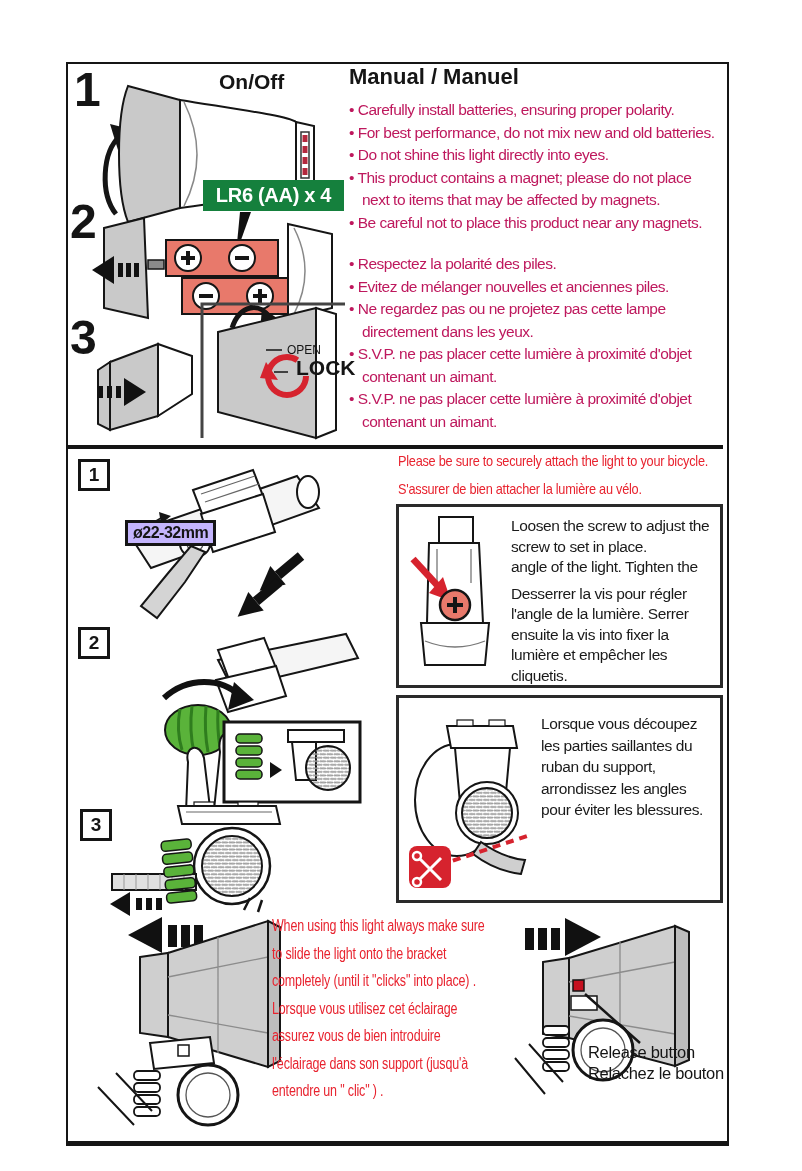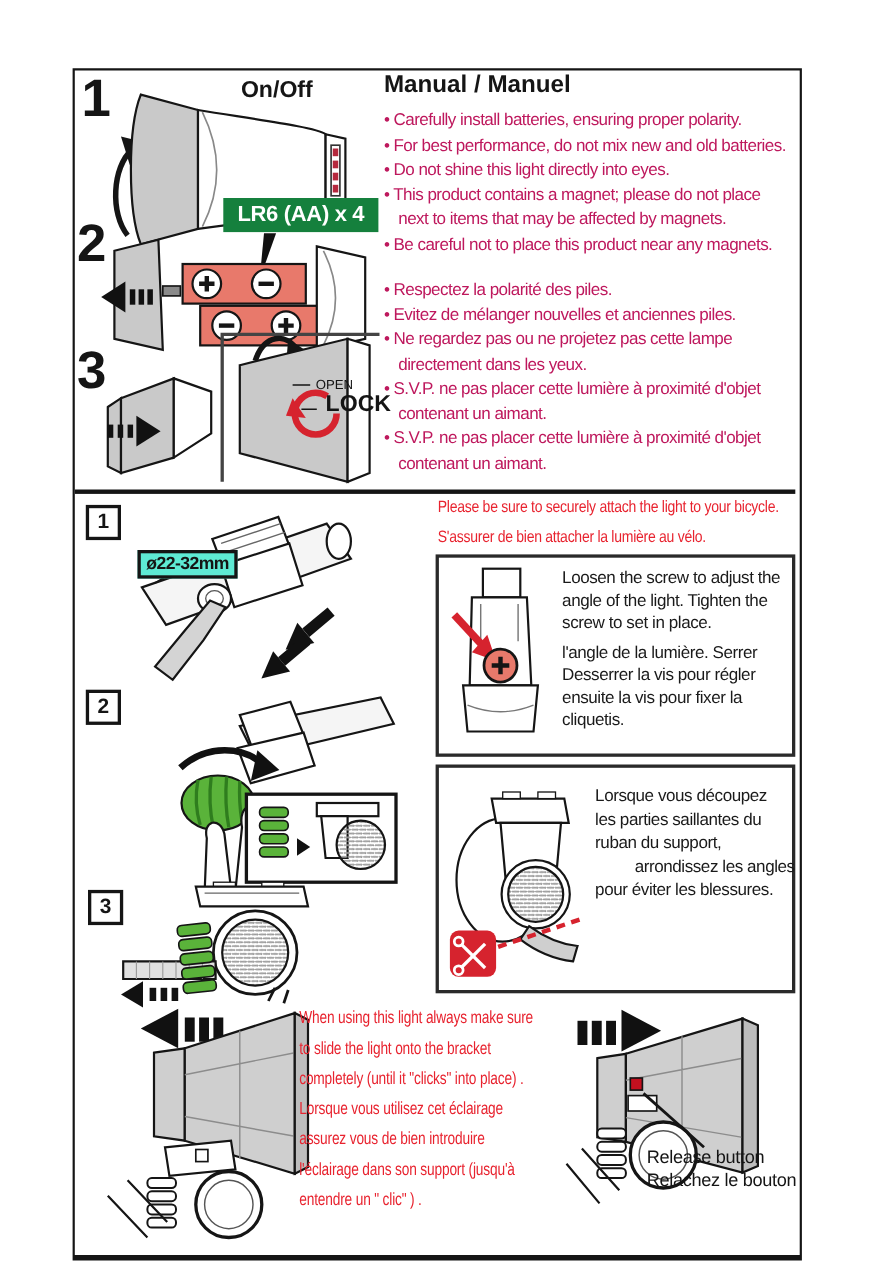--- a/index.html
+++ b/index.html
@@ -35,7 +35,7 @@
     transform:scaleX(0.85);transform-origin:0 0;
   }
   .dia{
-    position:absolute;left:125px;top:500px;border:3px solid #151515;background:#5eead4;
+    position:absolute;left:125px;top:520px;border:3px solid #151515;background:#c4b5fd;
     font-size:16px;font-weight:bold;padding:1px 5px;letter-spacing:-0.5px;z-index:3;white-space:nowrap;
   }
   .infobox{position:absolute;border:3px solid #2a2a2a;background:#fff;}

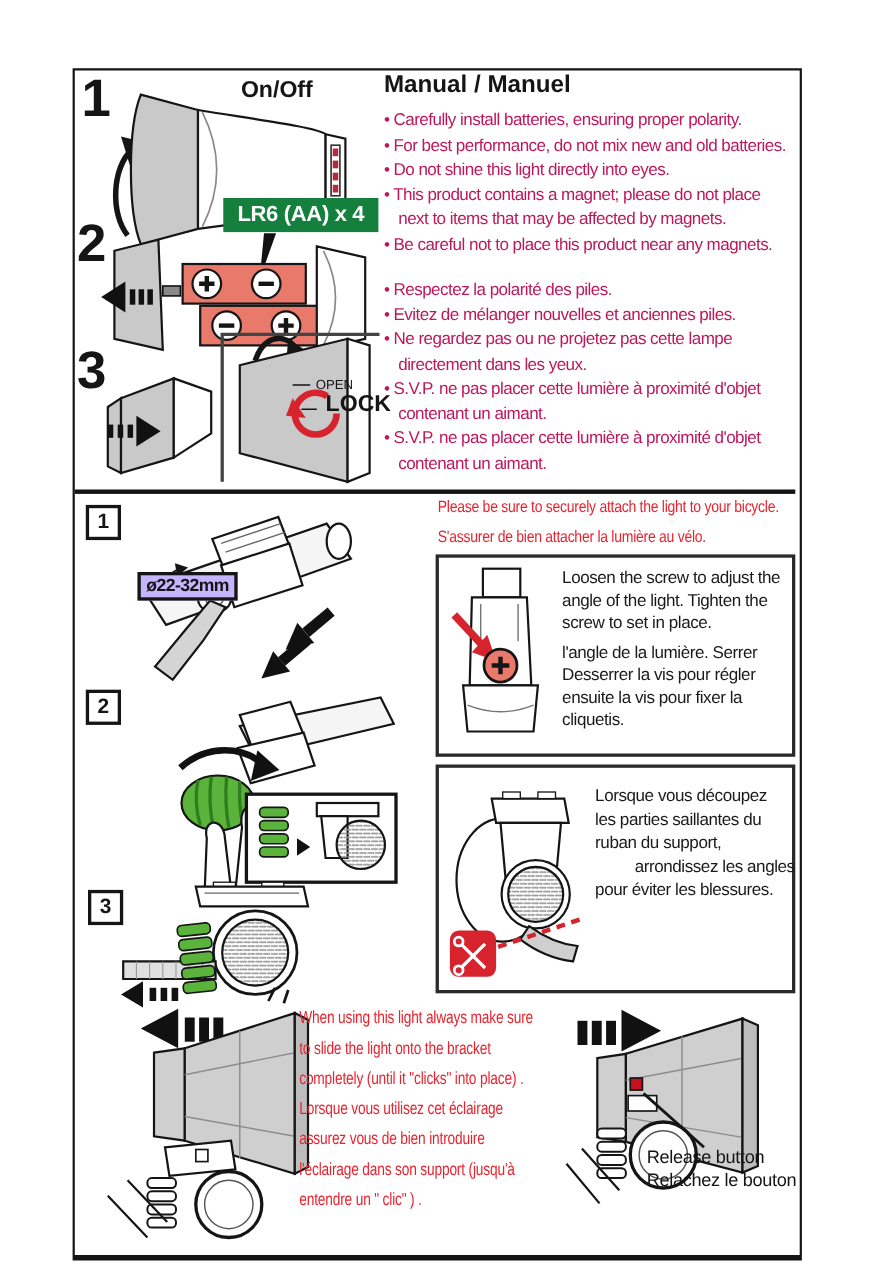--- a/index.html
+++ b/index.html
@@ -267,8 +267,8 @@
   <div class="boxtext" style="left:112px;top:9px;">
     <div class="en">
       <div class="line">Loosen the screw to adjust the</div>
+      <div class="line">screw to set in place.</div>
       <div class="line">angle of the light. Tighten the</div>
-      <div class="line">screw to set in place.</div>
     </div>
     <div class="fr">
       <div class="line">l'angle de la lumière. Serrer</div>

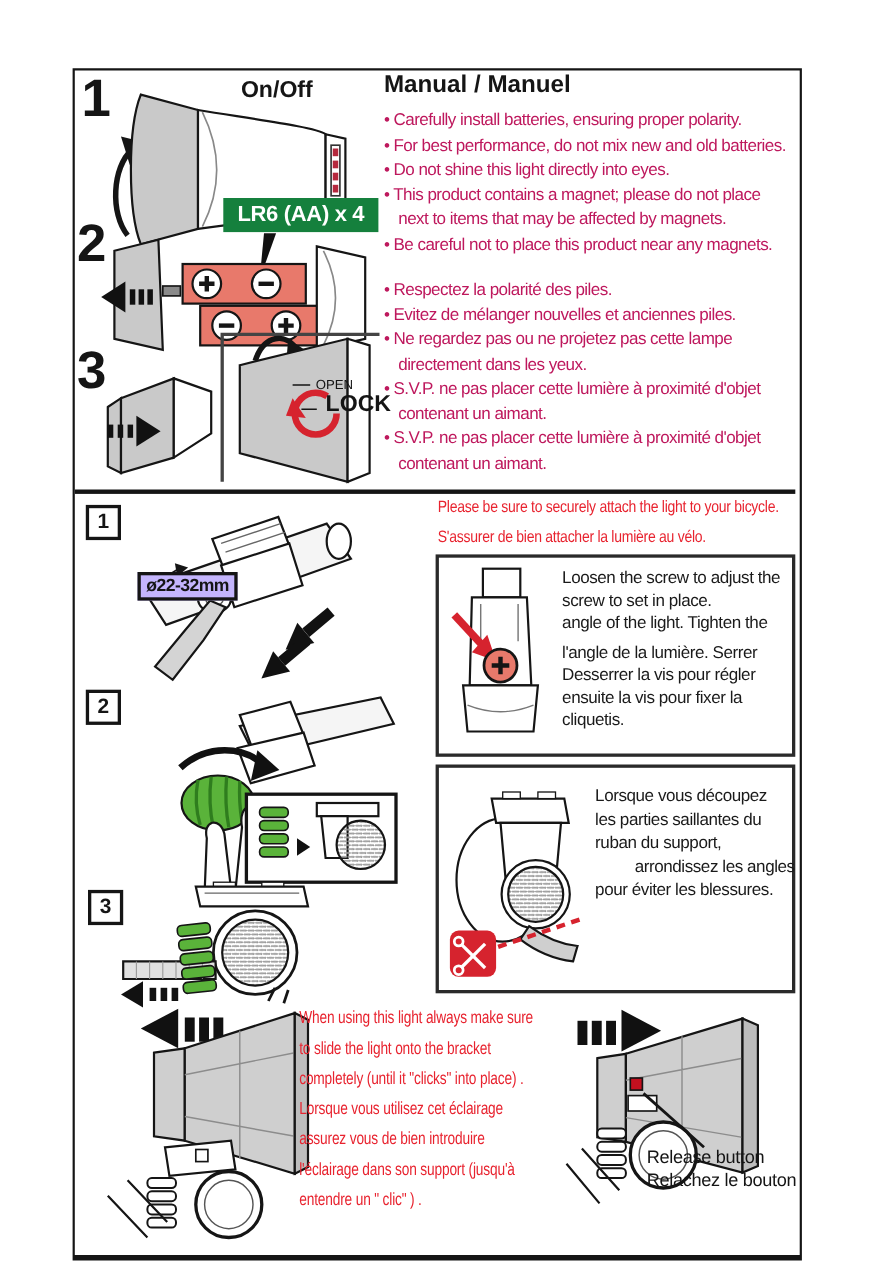--- a/index.html
+++ b/index.html
@@ -271,8 +271,8 @@
       <div class="line">angle of the light. Tighten the</div>
     </div>
     <div class="fr">
+      <div class="line">Desserrer la vis pour régler</div>
       <div class="line">l'angle de la lumière. Serrer</div>
-      <div class="line">Desserrer la vis pour régler</div>
       <div class="line">ensuite la vis pour fixer la</div>
       <div class="line">cliquetis.</div>
     </div>

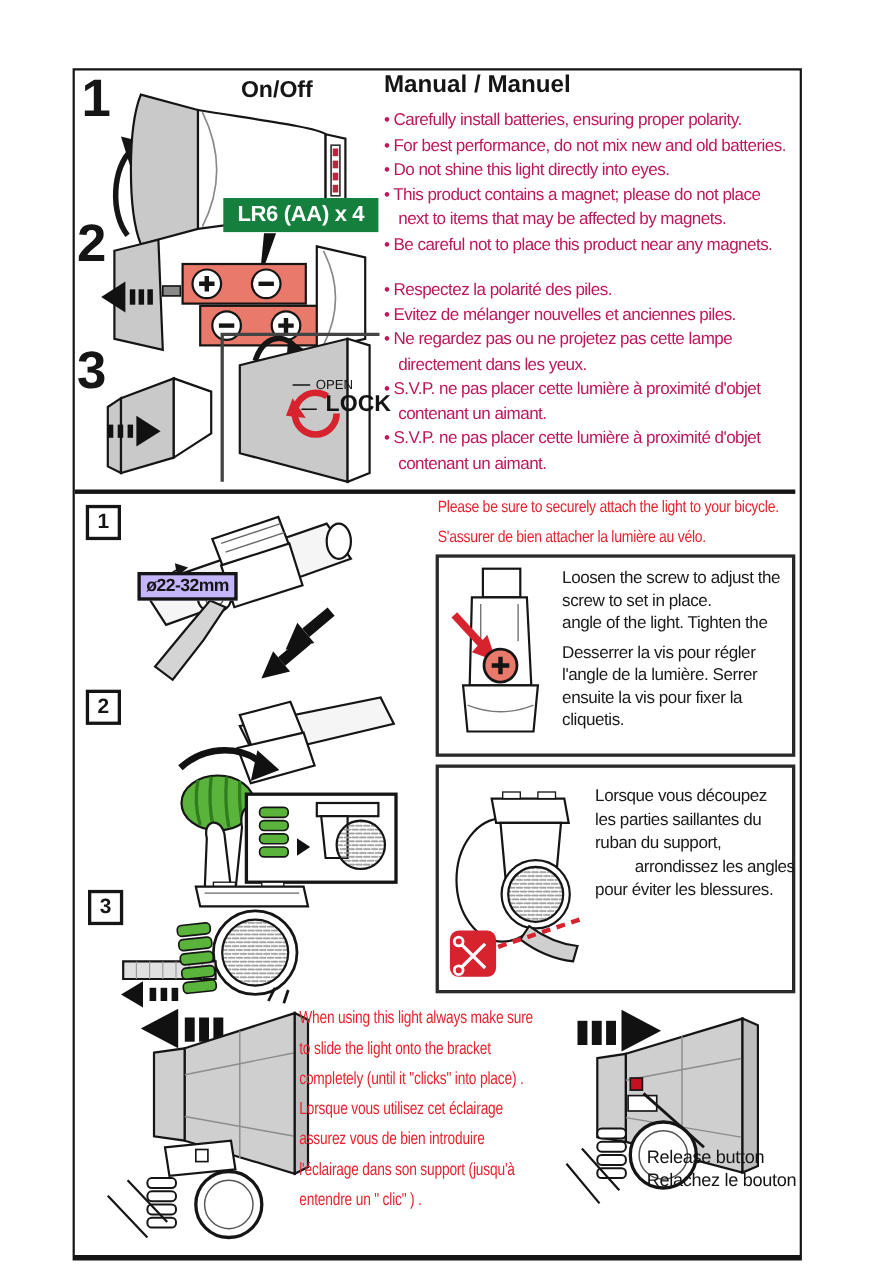--- a/index.html
+++ b/index.html
@@ -273,7 +273,7 @@
     <div class="fr">
       <div class="line">Desserrer la vis pour régler</div>
       <div class="line">l'angle de la lumière. Serrer</div>
-      <div class="line">ensuite la vis pour fixer la</div>
+      <div class="line">ensuite la vis into fixer la</div>
       <div class="line">cliquetis.</div>
     </div>
   </div>

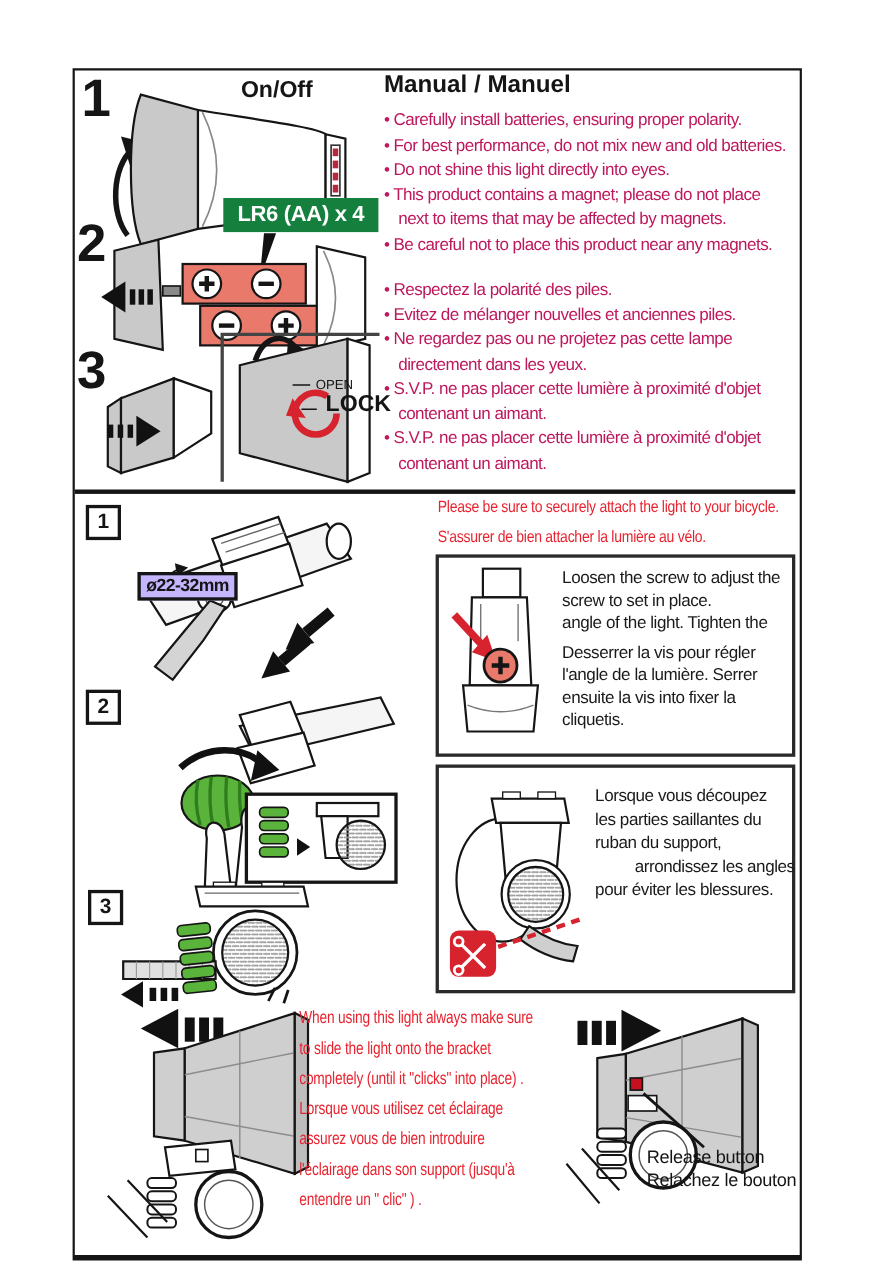--- a/index.html
+++ b/index.html
@@ -274,6 +274,7 @@
       <div class="line">Desserrer la vis pour régler</div>
       <div class="line">l'angle de la lumière. Serrer</div>
       <div class="line">ensuite la vis into fixer la</div>
+      <div class="line">lumière et empêcher les</div>
       <div class="line">cliquetis.</div>
     </div>
   </div>

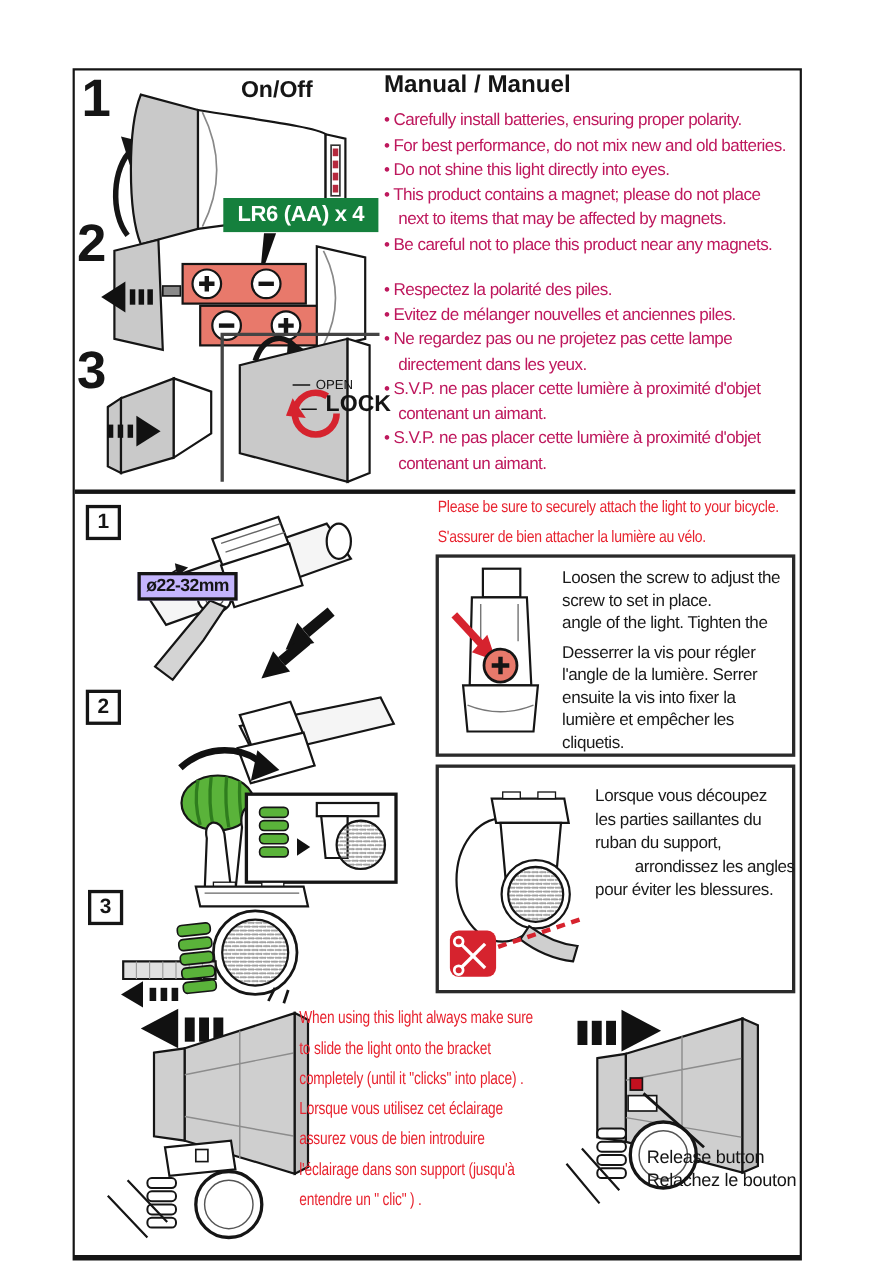--- a/index.html
+++ b/index.html
@@ -309,7 +309,7 @@
       <div class="line" style="line-height:21.5px;">Lorsque vous découpez</div>
       <div class="line" style="line-height:21.5px;">les parties saillantes du</div>
       <div class="line" style="line-height:21.5px;">ruban du support,</div>
-      <div class="line" style="line-height:21.5px;margin-left:36px;">arrondissez les angles</div>
+      <div class="line" style="line-height:21.5px;">arrondissez les angles</div>
       <div class="line" style="line-height:21.5px;">pour éviter les blessures.</div>
     </div>
   </div>

